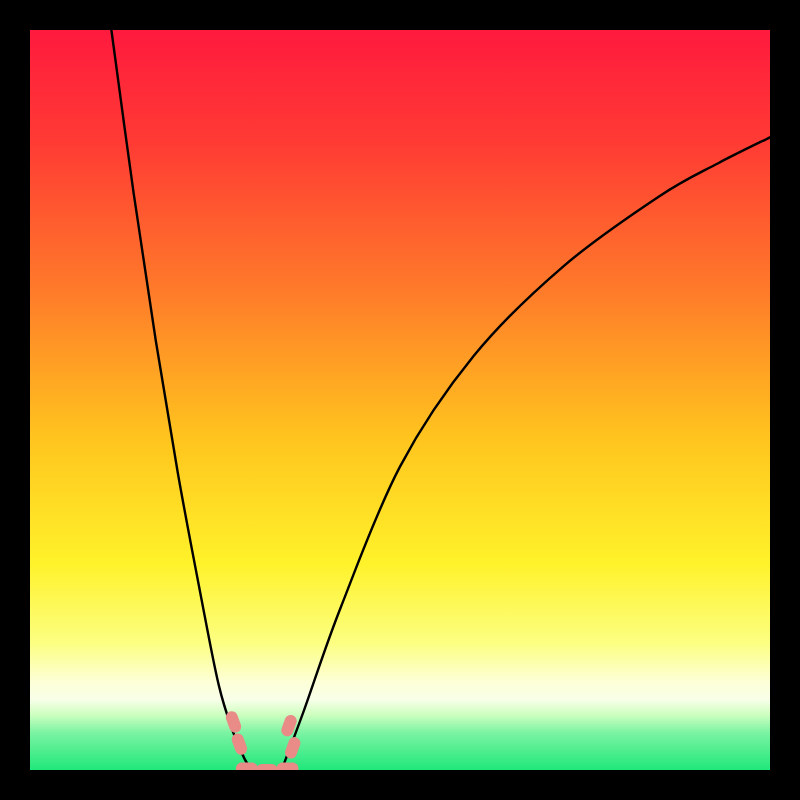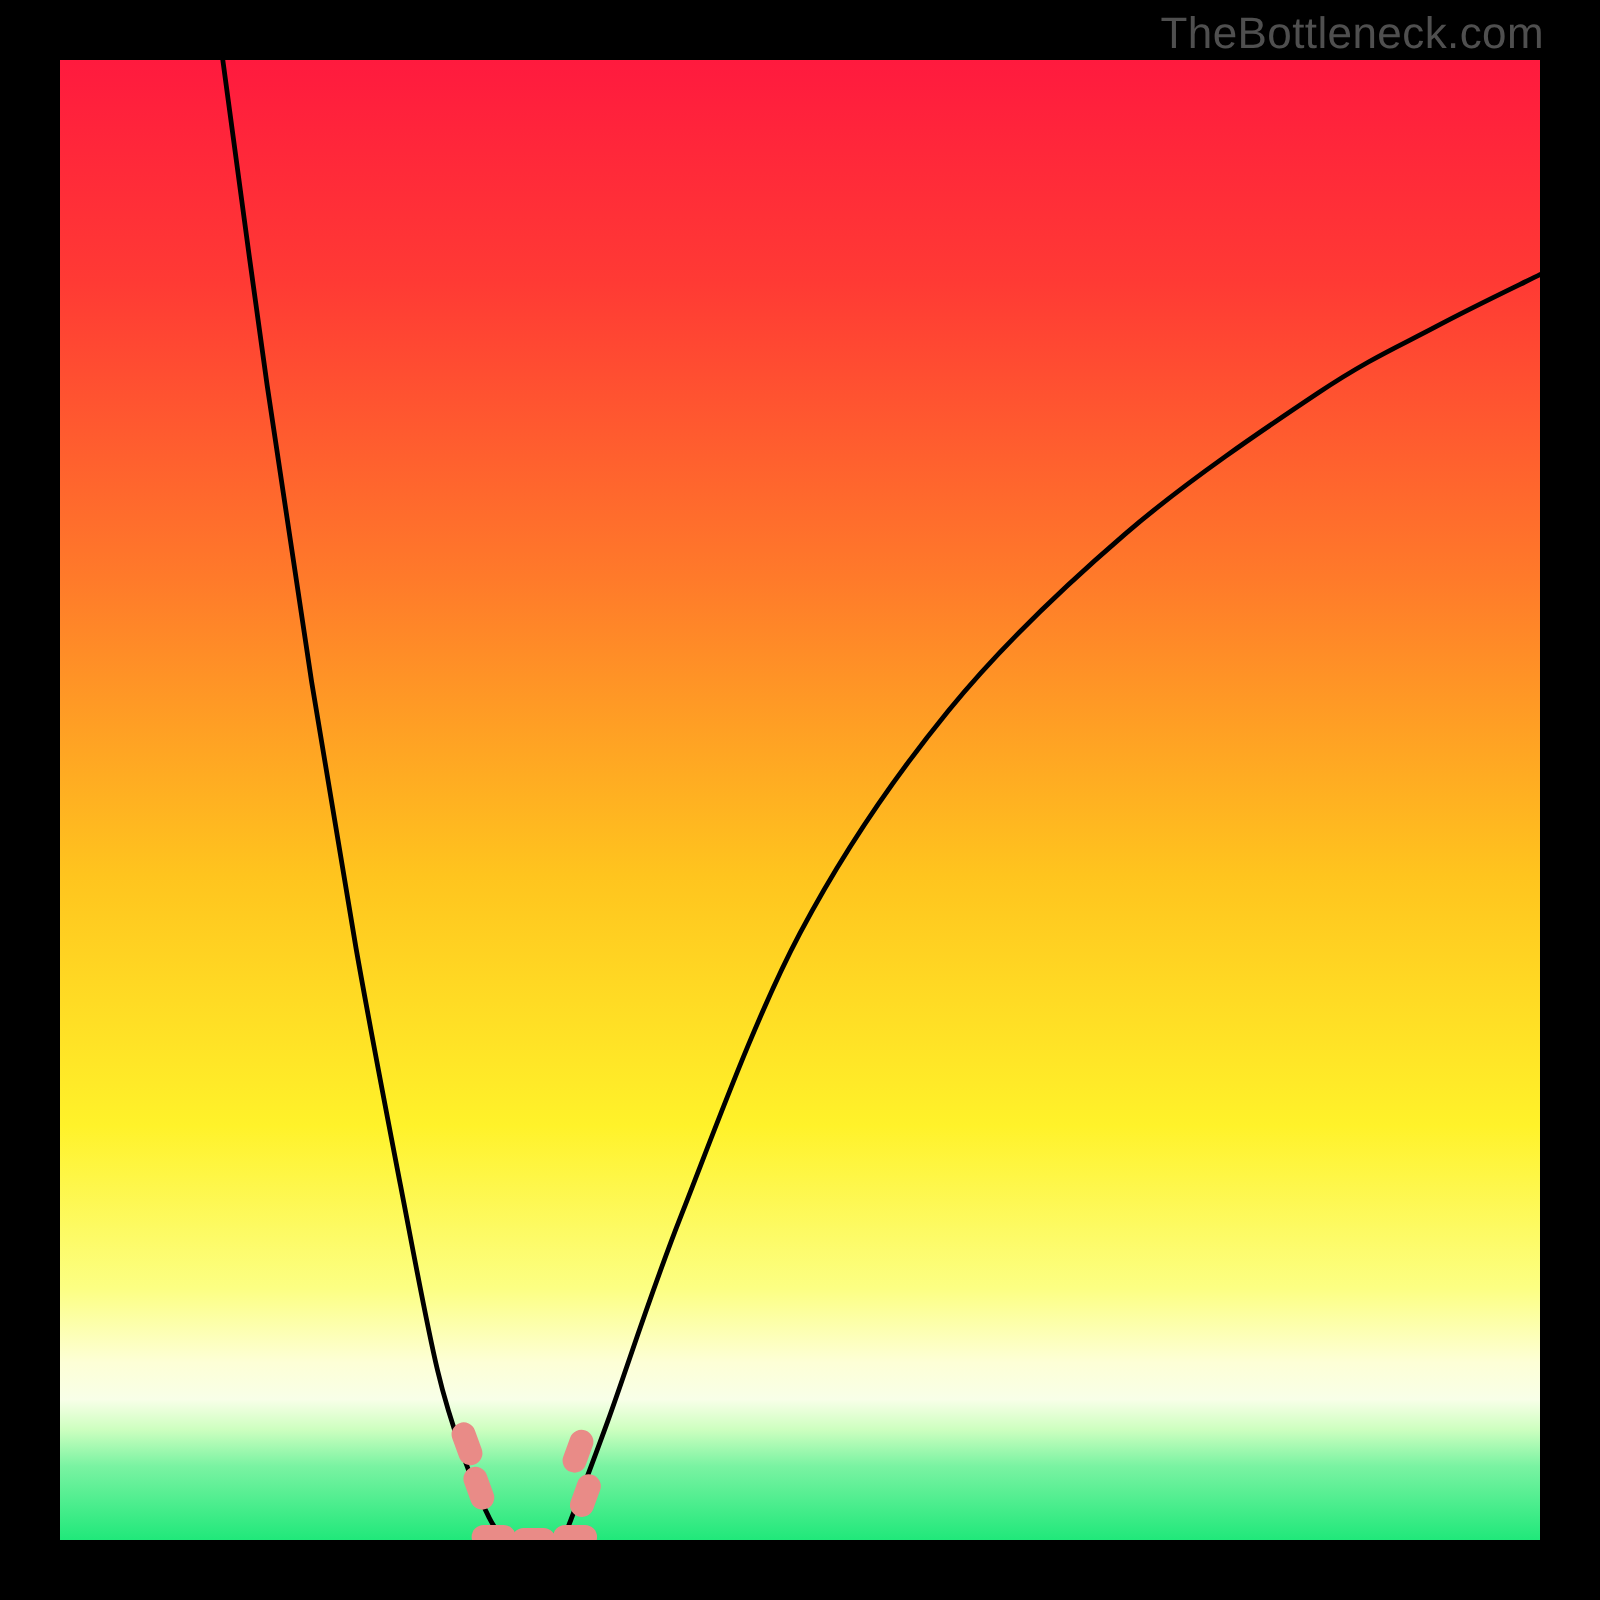--- a/index.html
+++ b/index.html
@@ -52,7 +52,6 @@
 <body>
 <div class="frame">
 
-  <div class="watermark">TheBottleneck.com</div>
 
   <div class="plot-area">
     <svg class="gradient-bg" viewBox="0 0 740 740" preserveAspectRatio="none">

